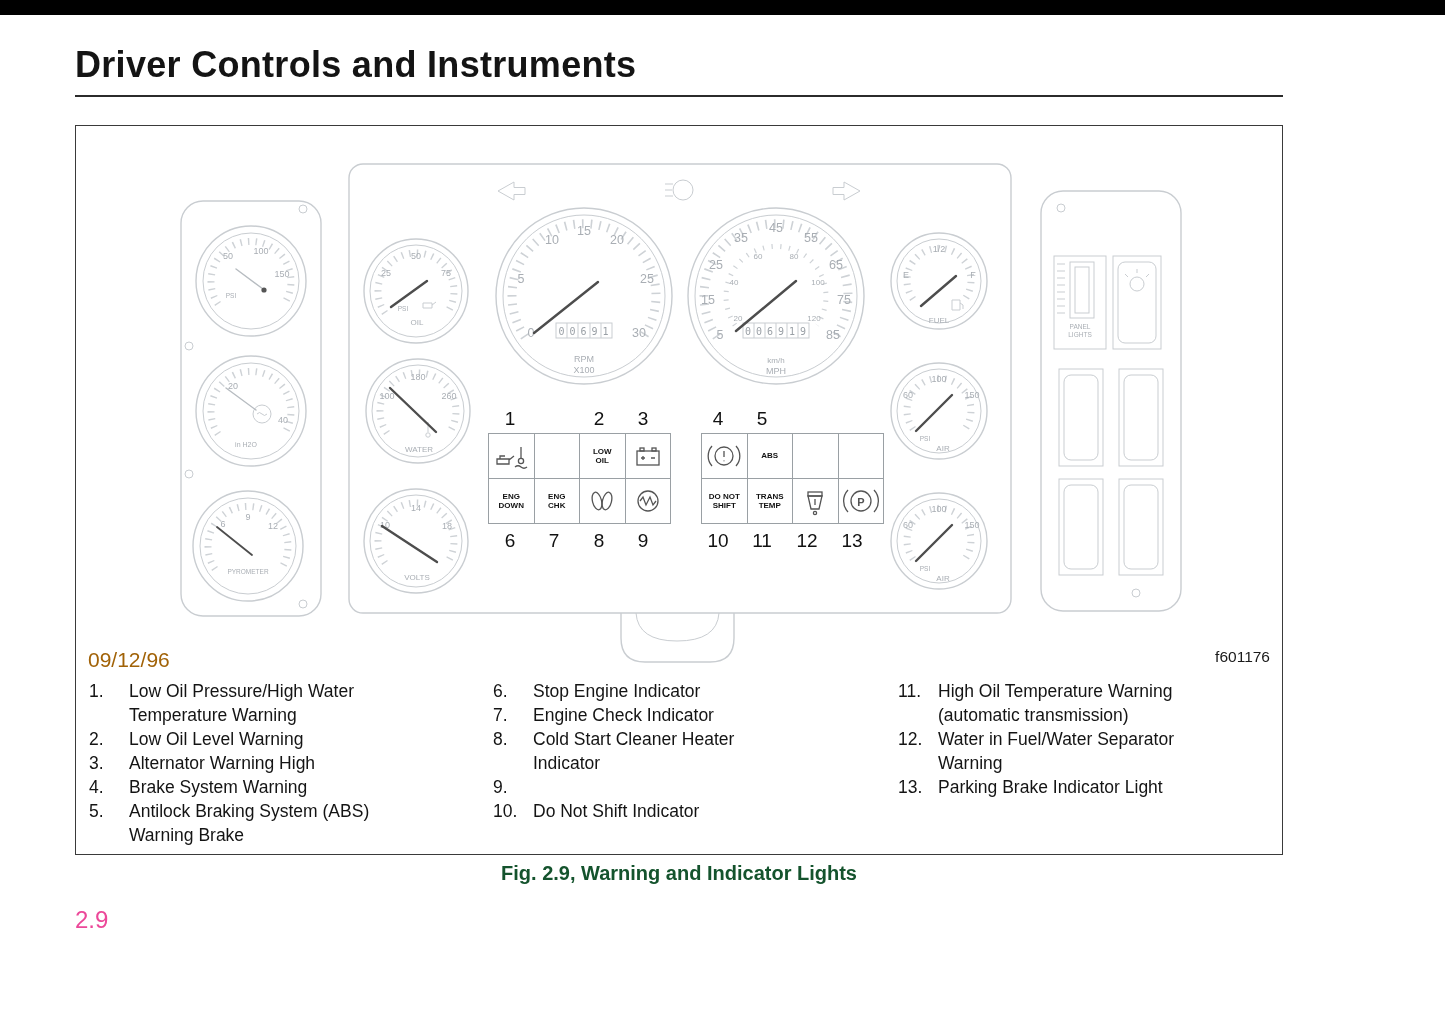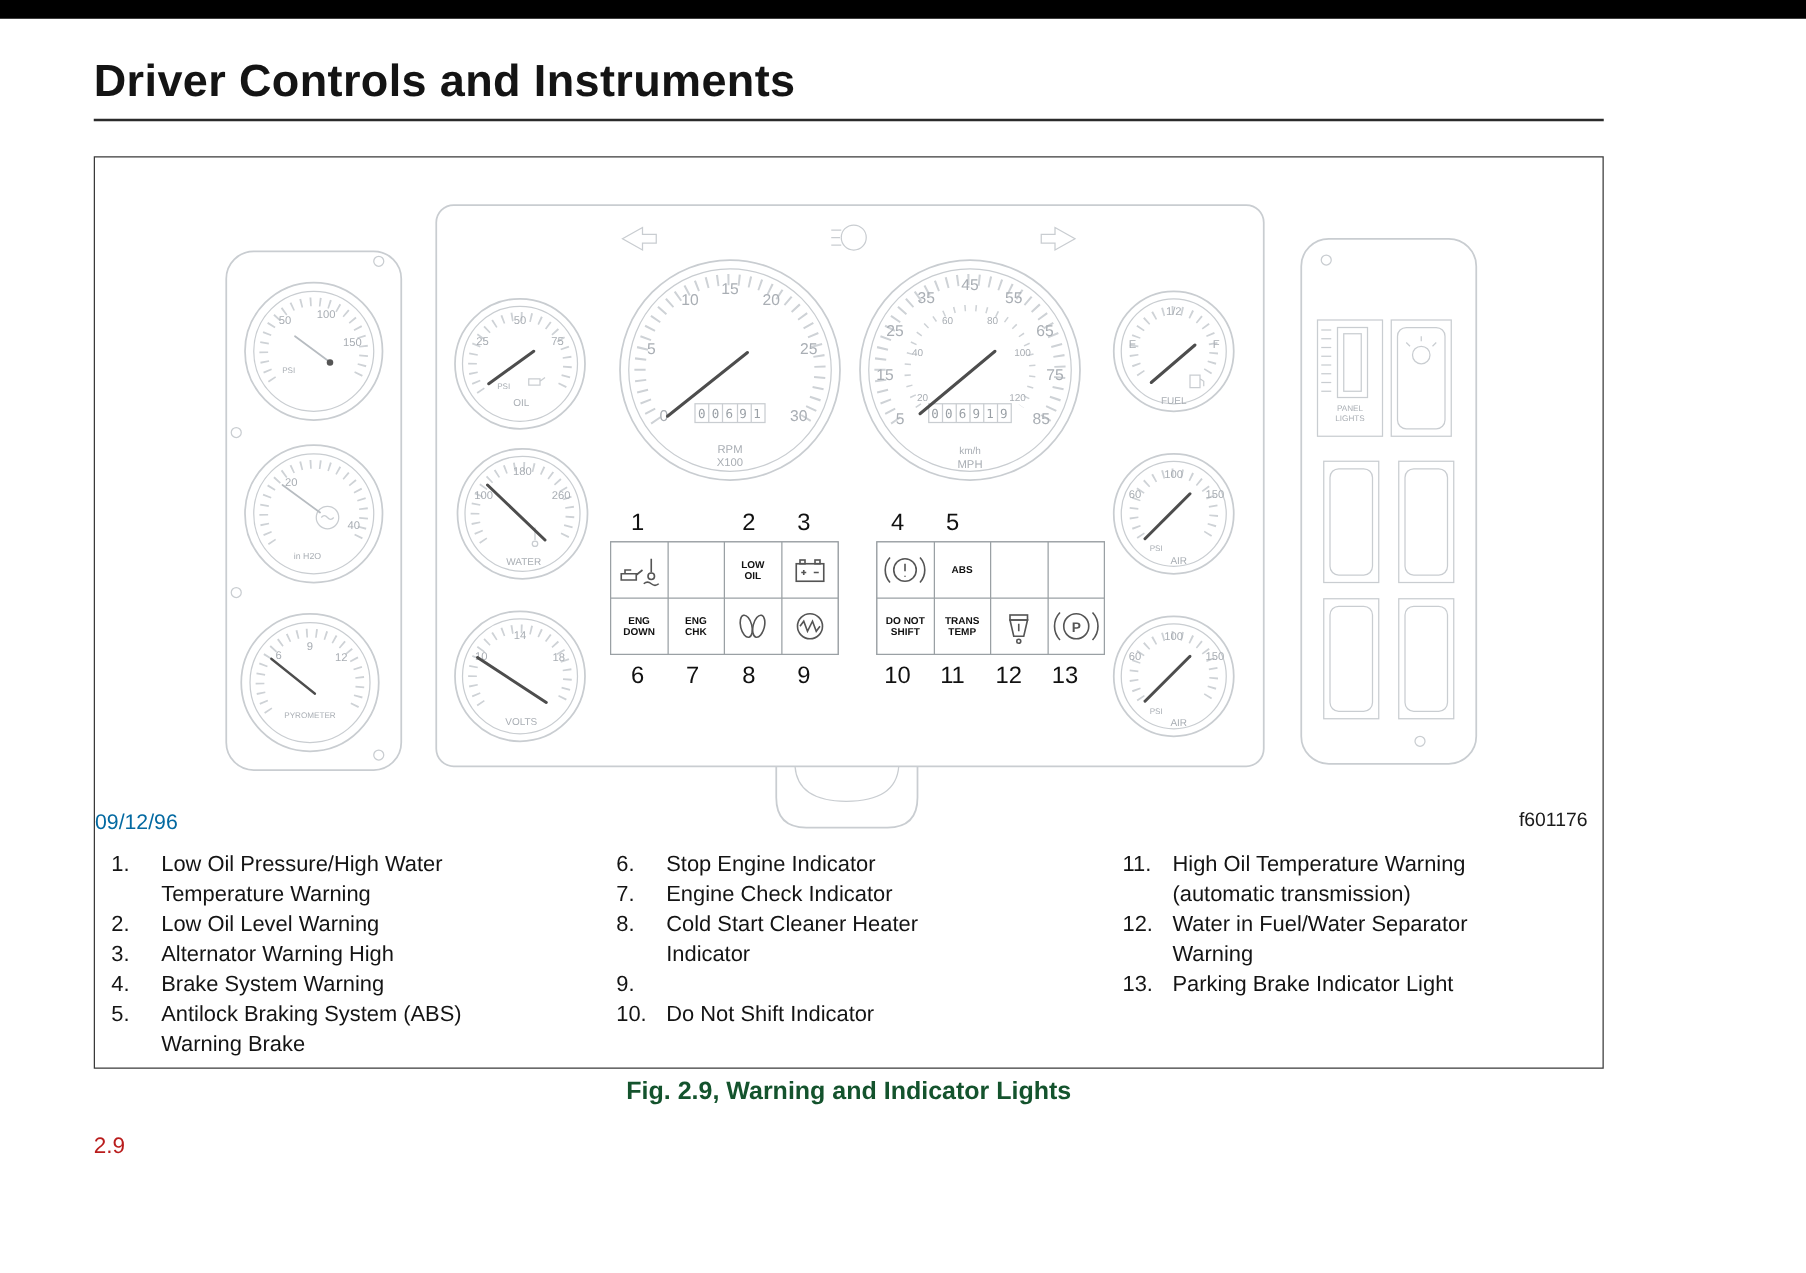--- a/index.html
+++ b/index.html
@@ -38,7 +38,7 @@
   .wl-ic { stroke:#555; fill:none; stroke-width:1.3; }
   .callout { position:absolute; transform:translateX(-50%); font-size:19px; color:#111; }
 
-  .fig-date { position:absolute; left:0;  top:522px; font-size:17px; color:#0369a1; }
+  .fig-date { position:absolute; left:12px;  top:522px; font-size:21px; color:#a16207; }
   .fig-code { position:absolute; right:12px; top:522px; font-size:15.5px; color:#1a1a1a; }
 
   

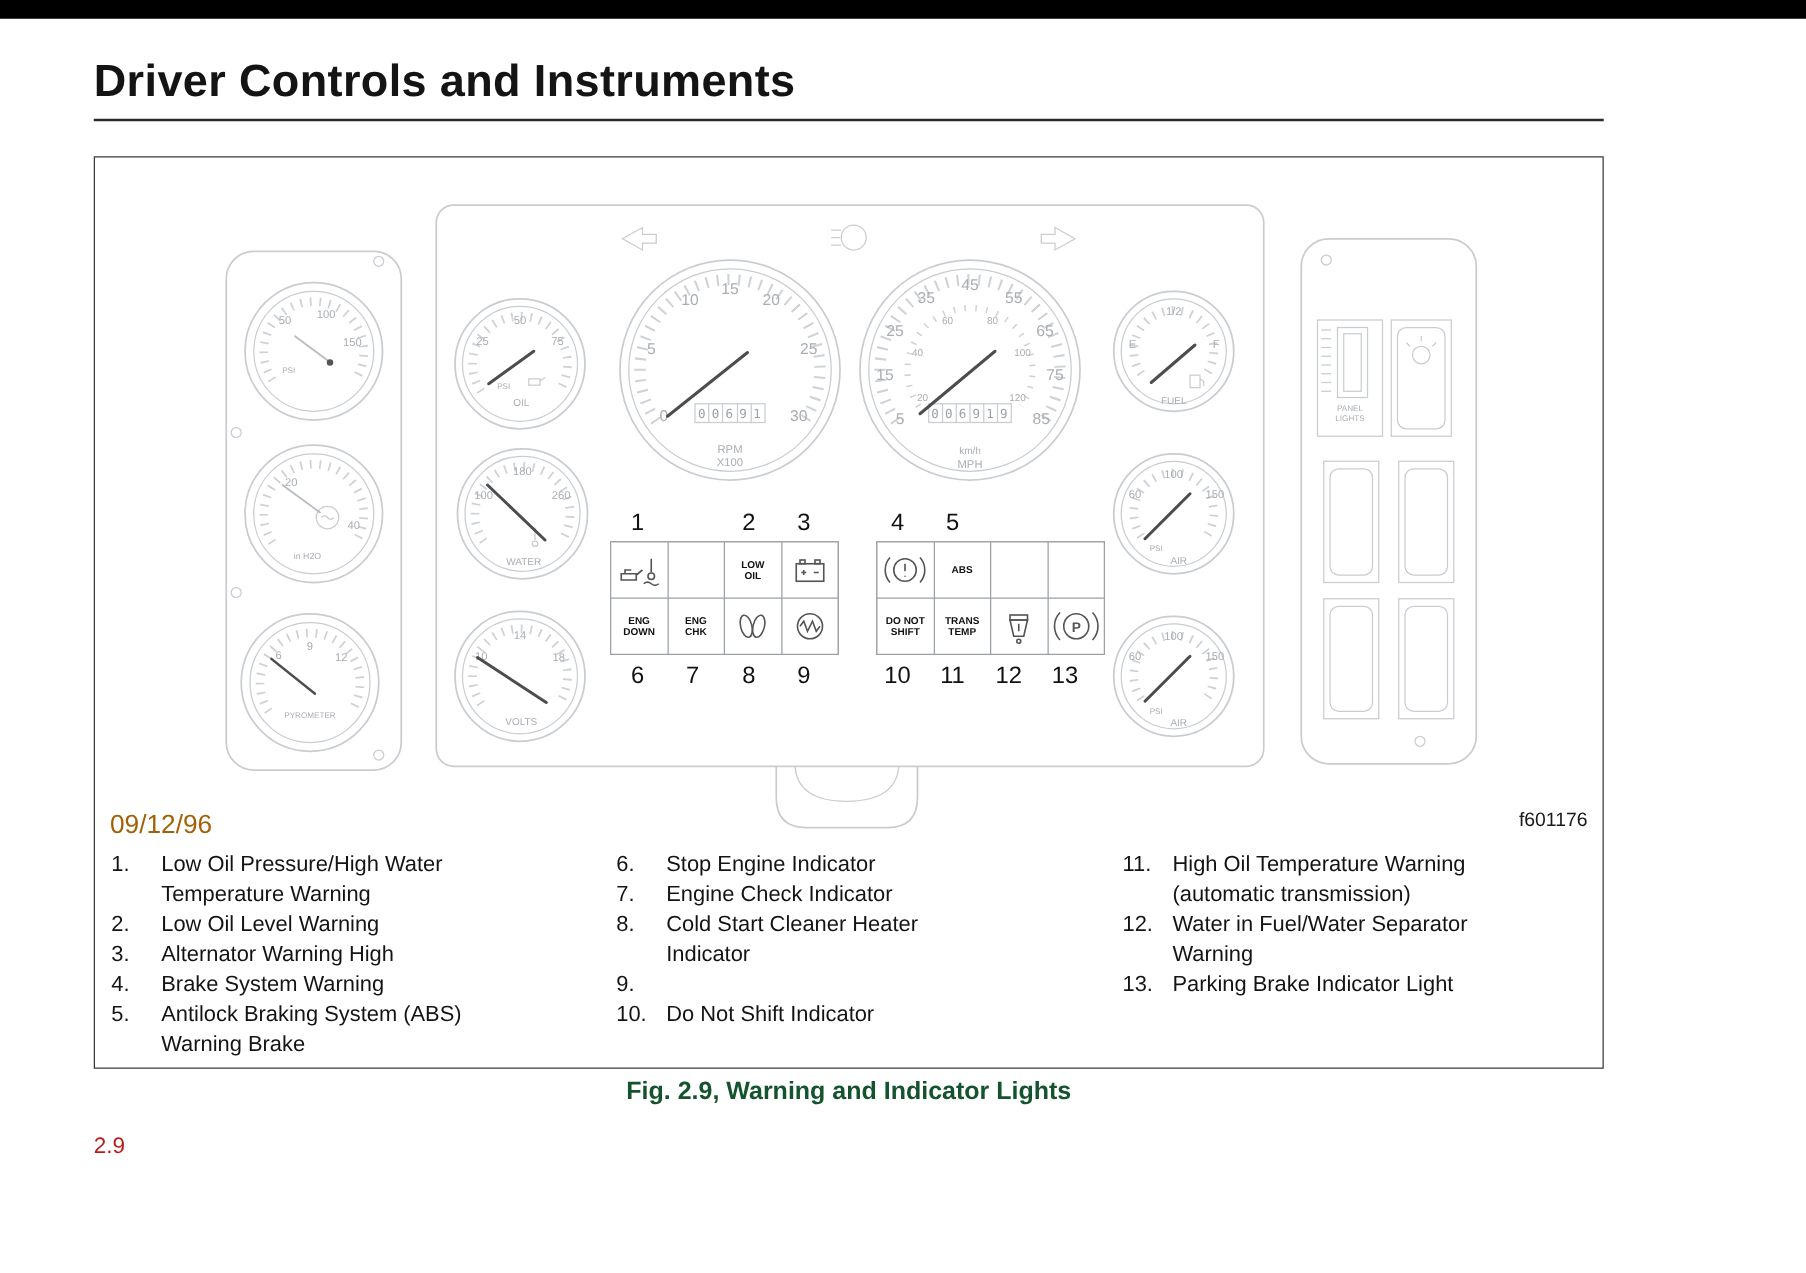--- a/index.html
+++ b/index.html
@@ -48,7 +48,7 @@
   .legend-line { display:block; white-space:nowrap; }
 
   .caption { position:absolute; left:75px; top:862px; width:1208px; text-align:center; font-weight:bold; font-size:20px; color:#14532d; }
-  .pageno  { position:absolute; left:75px; top:906px; font-size:18px; color:#b91c1c; }
+  .pageno  { position:absolute; left:75px; top:906px; font-size:24px; color:#ec4899; }
 </style>
 </head>
 <body>

